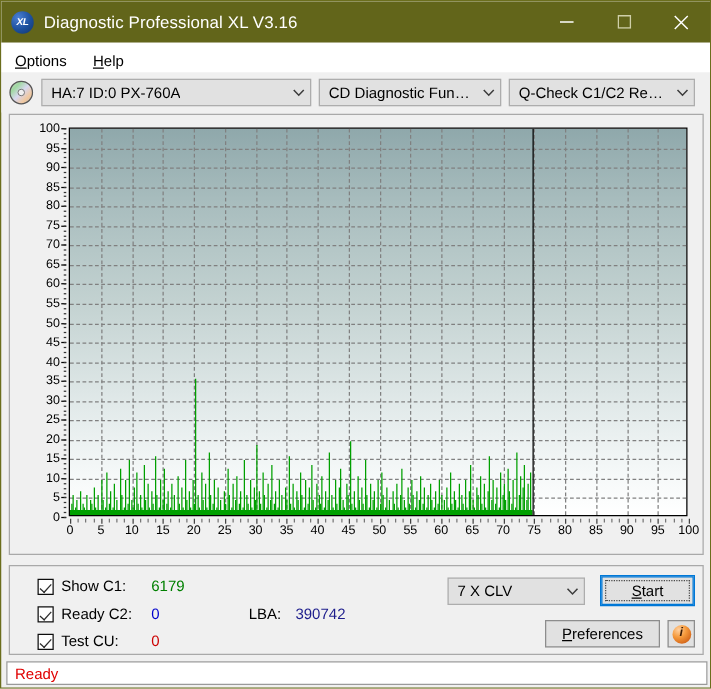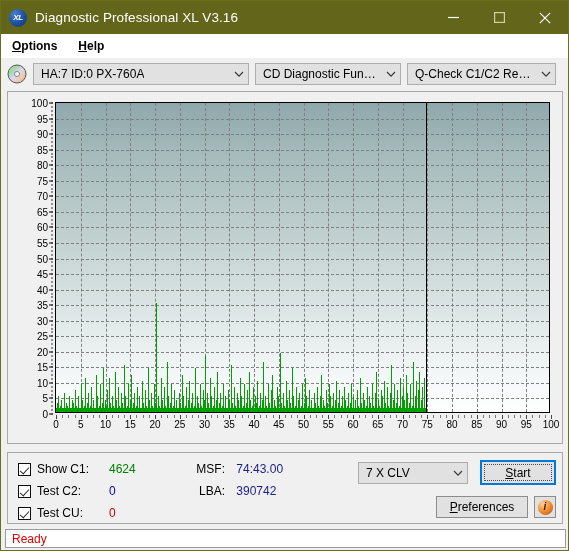--- a/index.html
+++ b/index.html
@@ -59,10 +59,9 @@
     height: 24px;
     background: #ffffff;
     display: flex;
-    align-items: center;
+    align-items: flex-end;
     padding-left: 6px;
     border-bottom: 0;
-    font-weight: bold;
   }
   .menu-item {
     font-size: 12px;

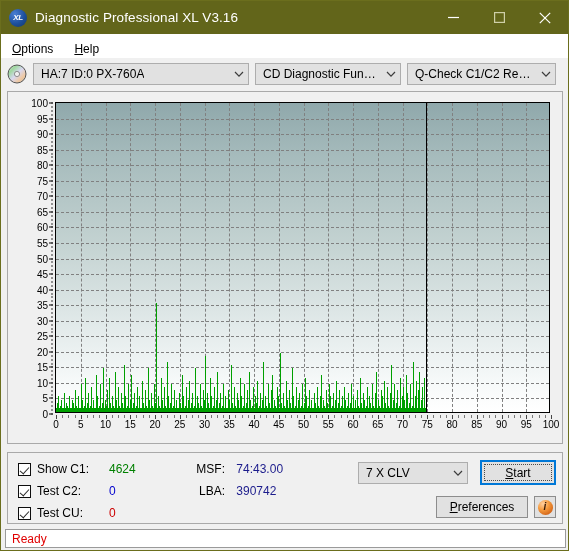--- a/index.html
+++ b/index.html
@@ -175,7 +175,7 @@
   }
   .chk-row {
     position: absolute;
-    left: 10px;
+    left: 22px;
     display: flex; align-items: center;
     font-size: 12px;
     white-space: nowrap;

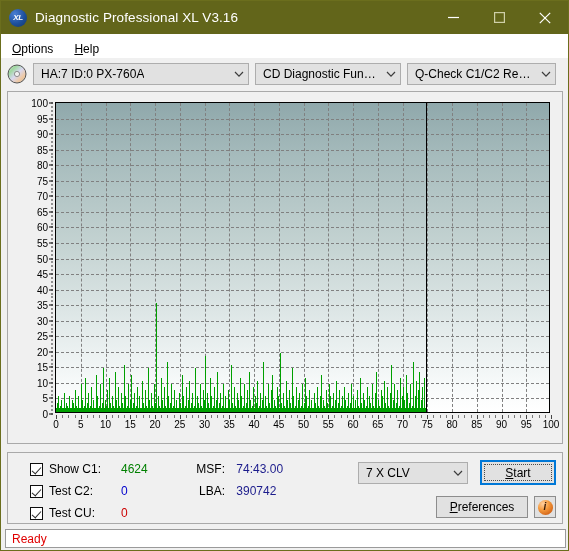--- a/index.html
+++ b/index.html
@@ -880,7 +880,7 @@
     <div class="chk-row" style="top:9px;">
       <span class="chk"></span>
       <span class="chk-label">Show C1:</span>
-      <span class="chk-val" id="v-c1" style="color: rgb(0, 128, 0);">4624</span>
+      <span class="chk-val" id="v-c1" style="color: rgb(0, 128, 0);">6179</span>
     </div>
     <div class="chk-row" style="top:31px;">
       <span class="chk"></span>

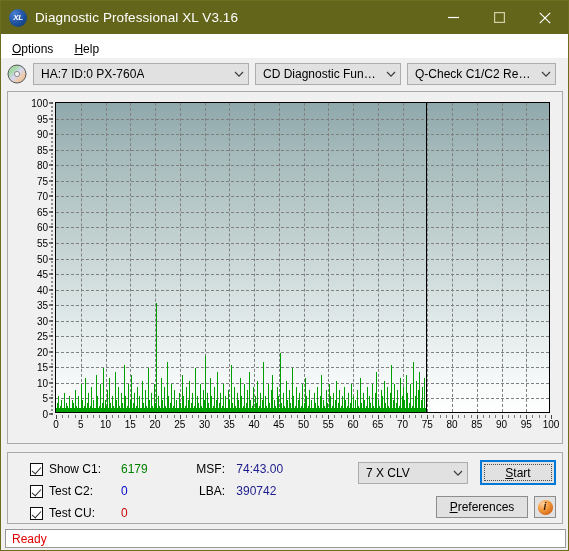--- a/index.html
+++ b/index.html
@@ -893,10 +893,6 @@
       <span class="chk-val" id="v-cu" style="color: rgb(204, 0, 0);">0</span>
     </div>
 
-    <div class="info-row" style="left:183px; top:9px;">
-      <span class="k">MSF:</span>
-      <span class="v">74:43.00</span>
-    </div>
     <div class="info-row" style="left:183px; top:31px;">
       <span class="k">LBA:</span>
       <span class="v">390742</span>

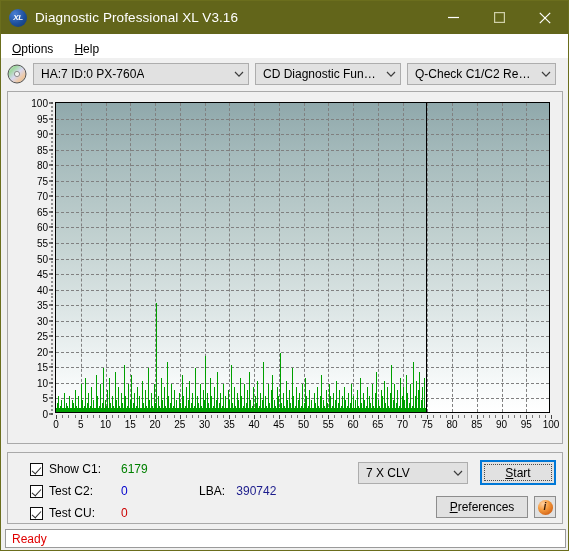--- a/index.html
+++ b/index.html
@@ -884,7 +884,7 @@
     </div>
     <div class="chk-row" style="top:31px;">
       <span class="chk"></span>
-      <span class="chk-label">Test C2:</span>
+      <span class="chk-label">Ready C2:</span>
       <span class="chk-val" id="v-c2" style="color: rgb(0, 0, 205);">0</span>
     </div>
     <div class="chk-row" style="top:53px;">

